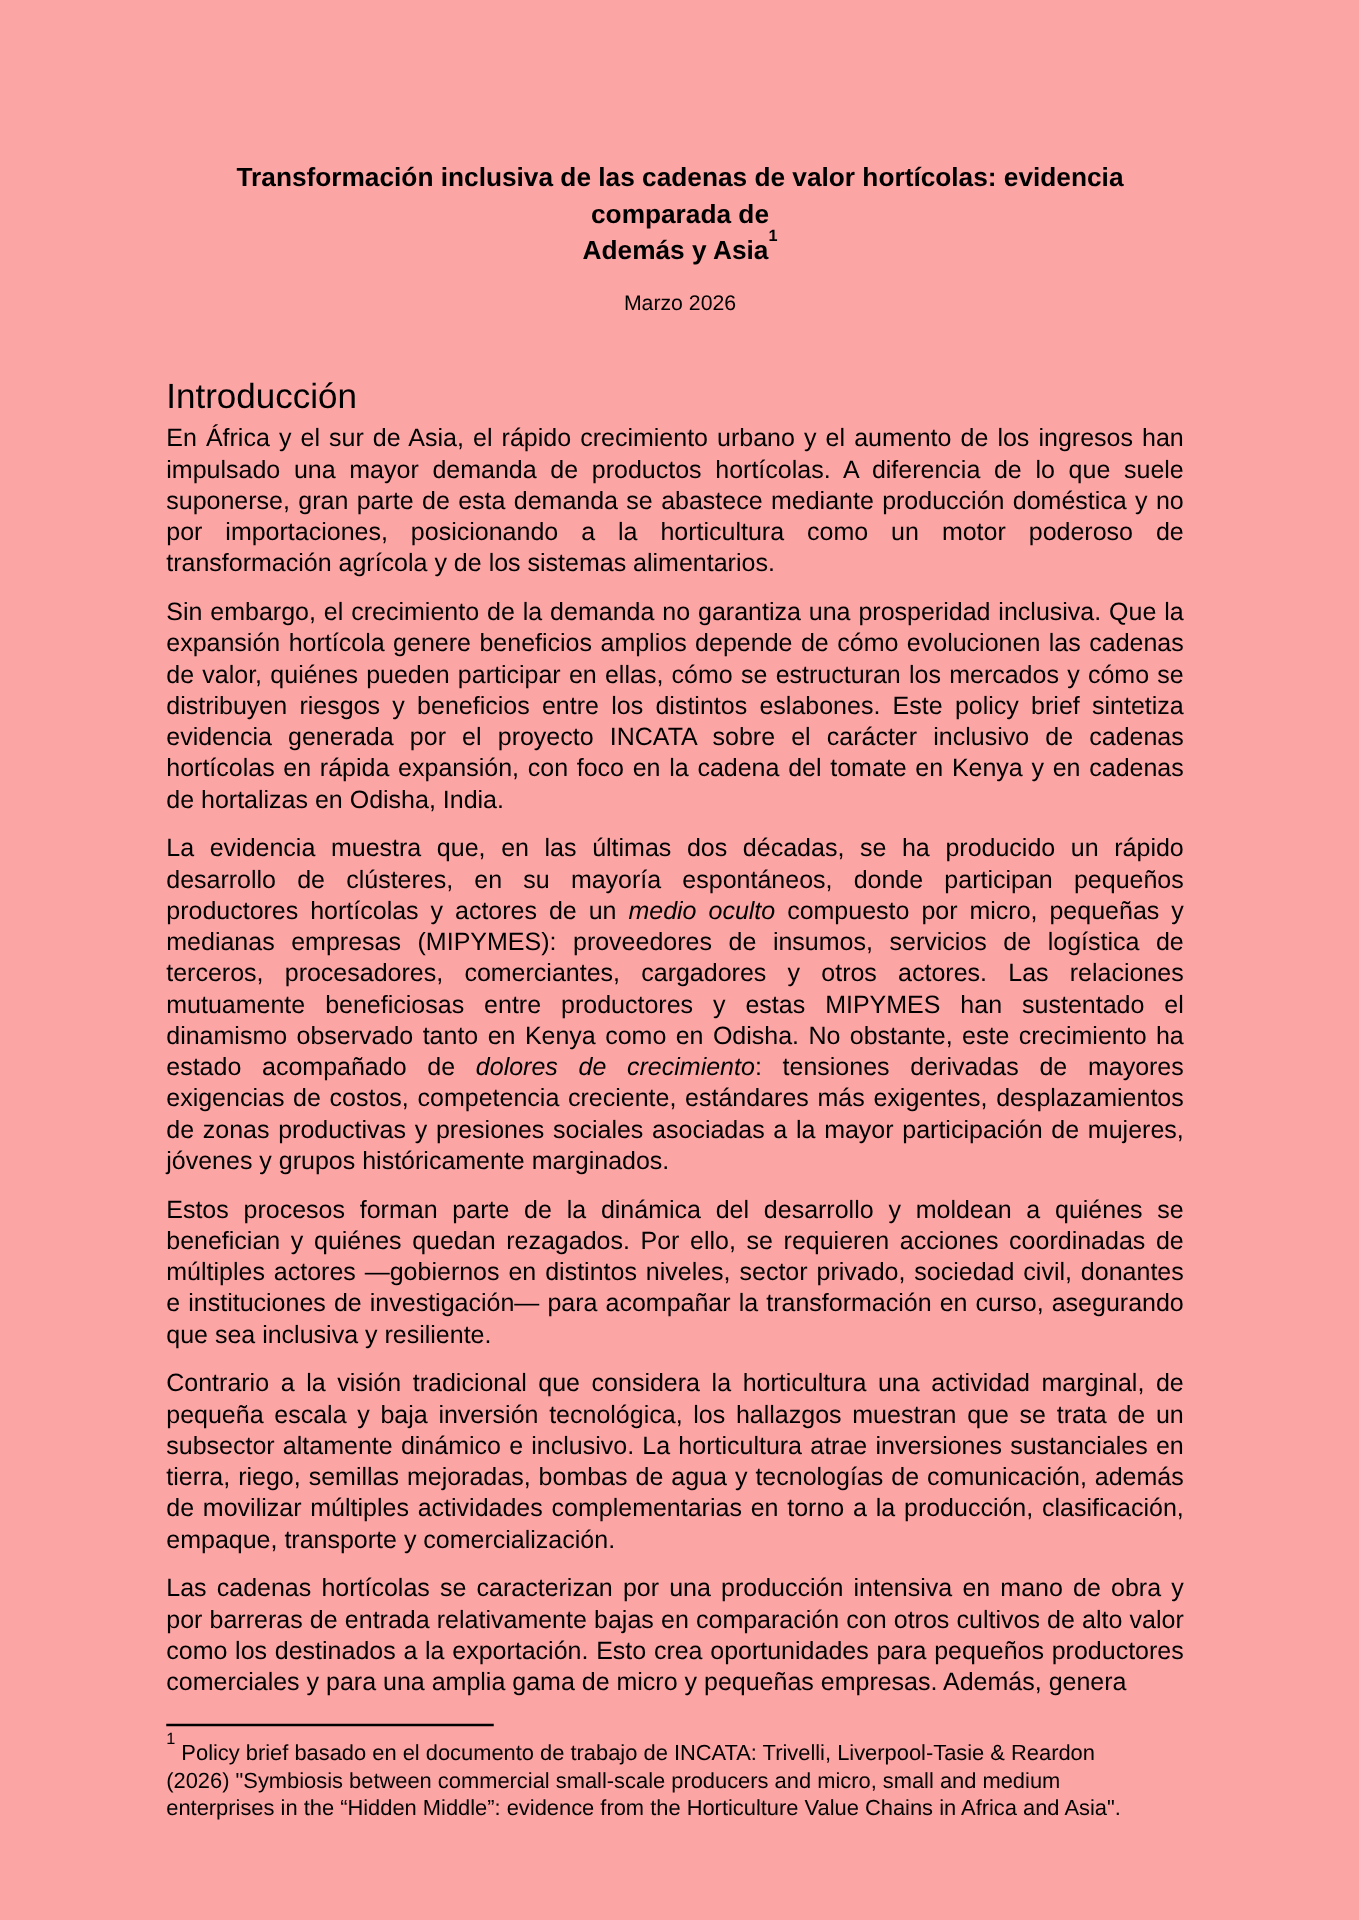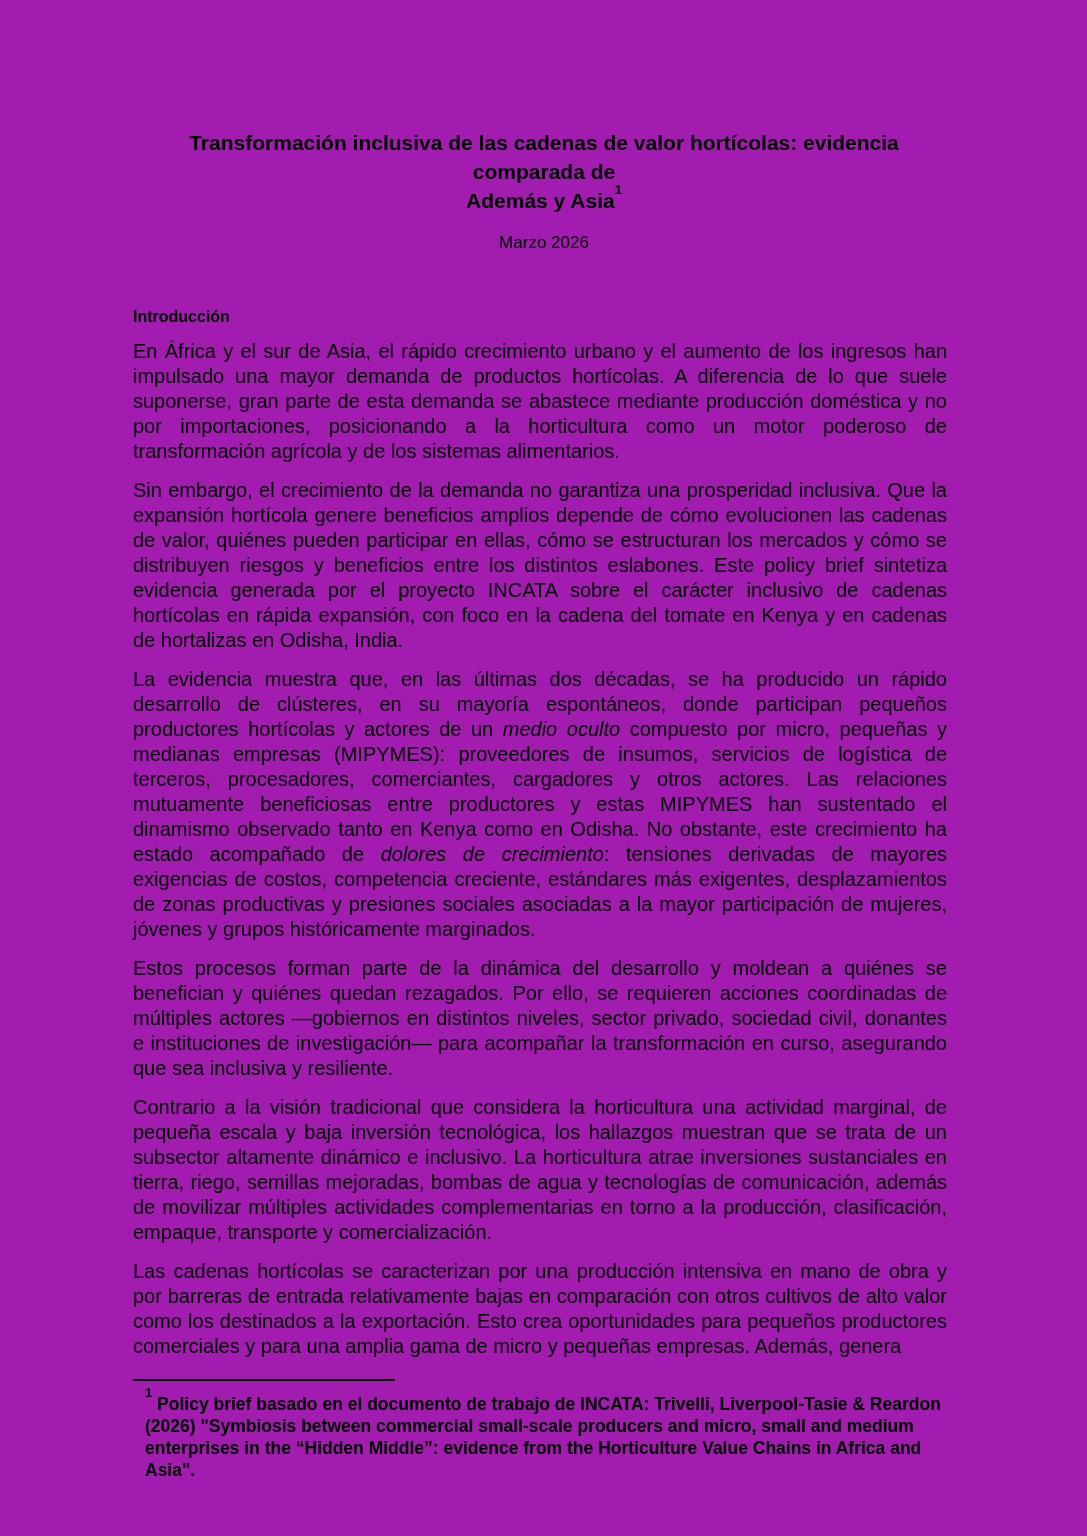--- a/index.html
+++ b/index.html
@@ -8,7 +8,7 @@
     width: 1087px;
     height: 1536px;
     margin: 0 auto;
-    background: #a21caf;
+    background: #fca5a5;
     color: #000000;
     font-family: "Liberation Sans", sans-serif;
     padding: 128px 132px 40px 133px;

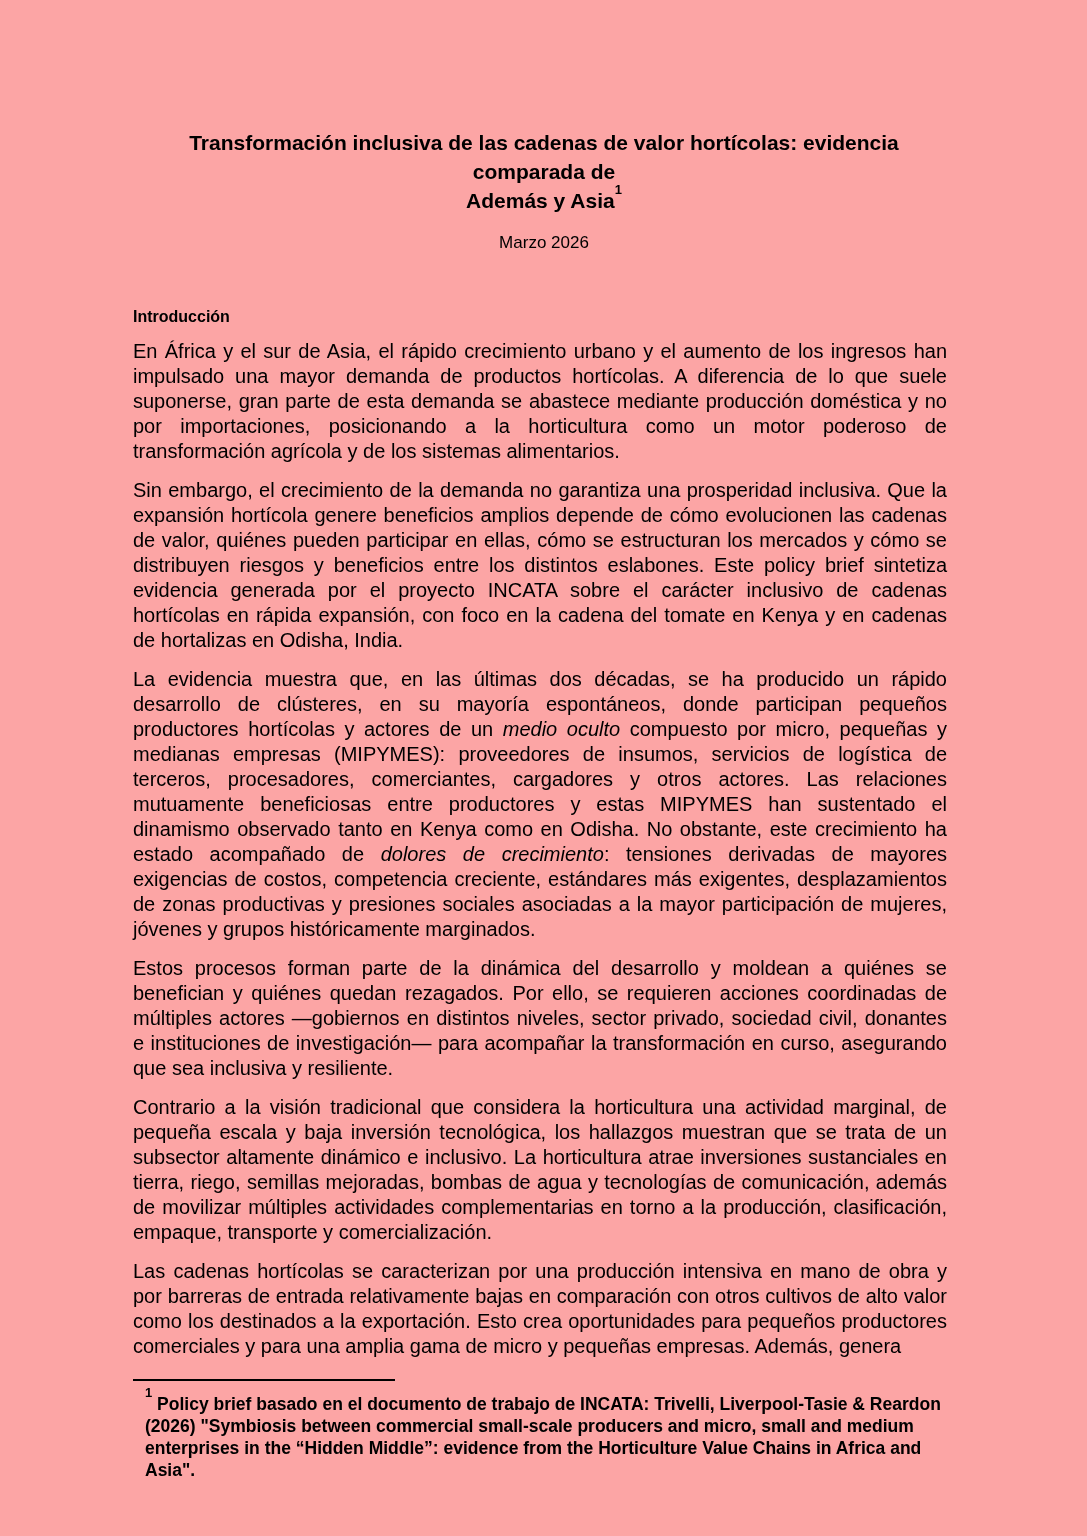--- a/index.html
+++ b/index.html
@@ -28,8 +28,8 @@
     margin: 13px 0 0 0;
   }
   .section-heading {
-    font-size: 16px;
-    font-weight: bold;
+    font-size: 28px;
+    font-weight: normal;
     line-height: 25px;
     margin: 47px 0 10px 0;
   }

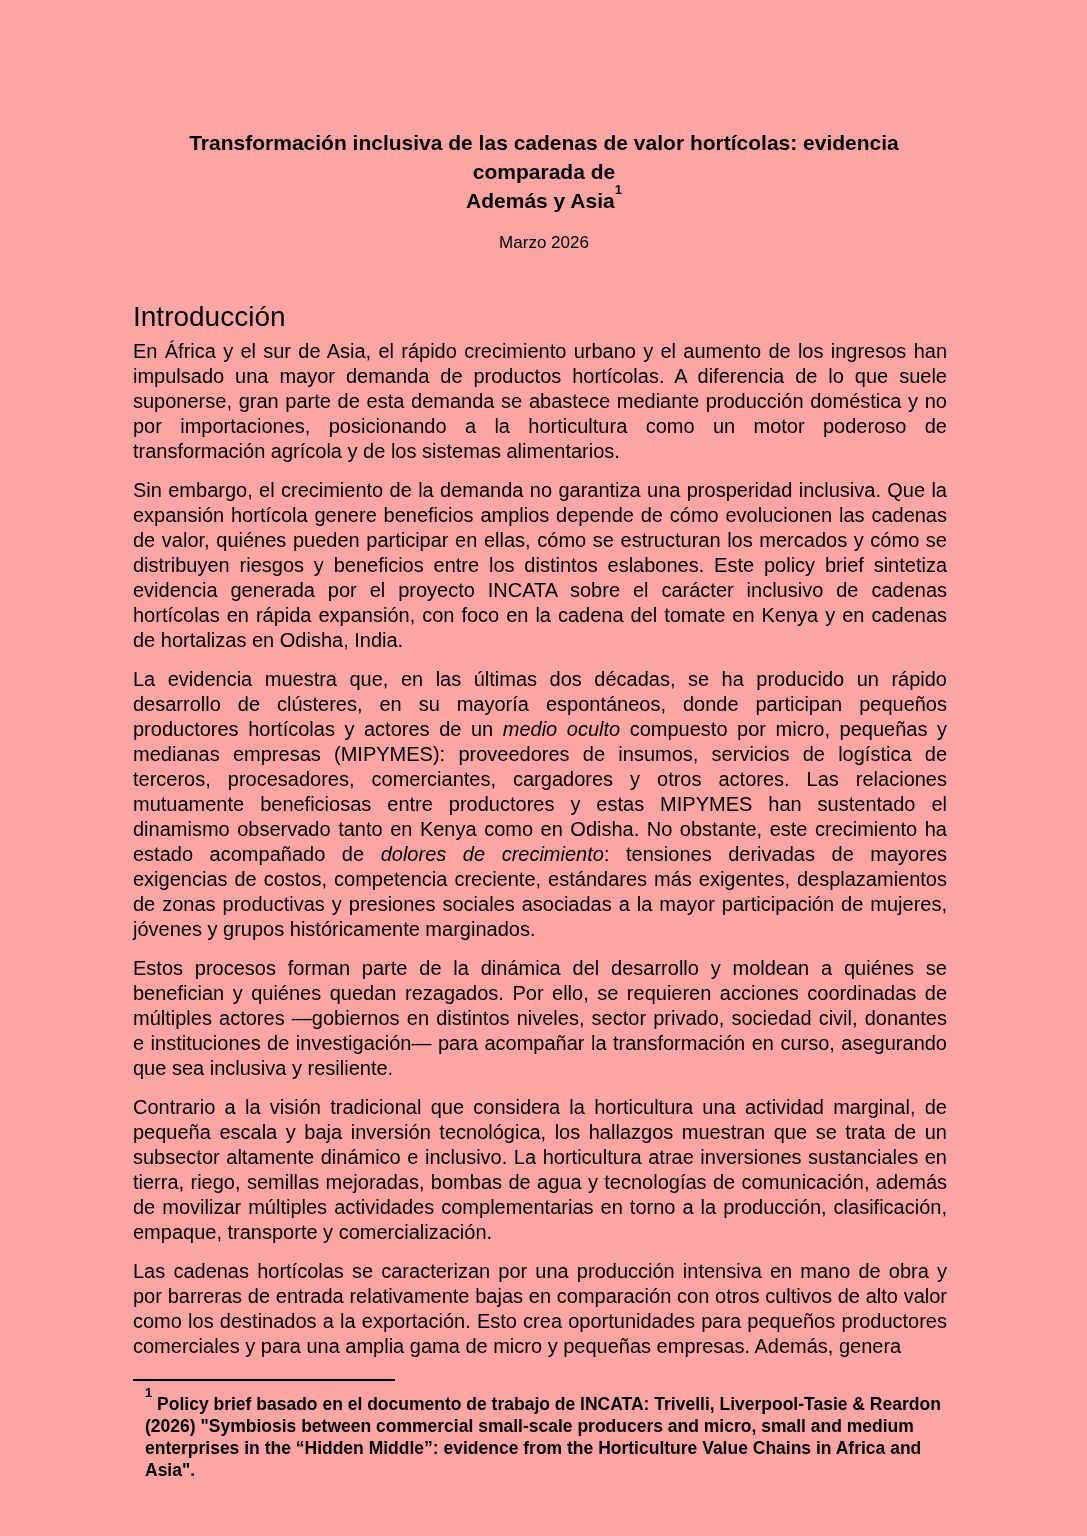--- a/index.html
+++ b/index.html
@@ -56,8 +56,7 @@
     font-size: 17.5px;
     line-height: 22px;
     text-align: left;
-    margin: 12px;
-    font-weight: bold;
+    margin: 0;
   }
   .footnote .fn-line { display: inline; }
 </style>

